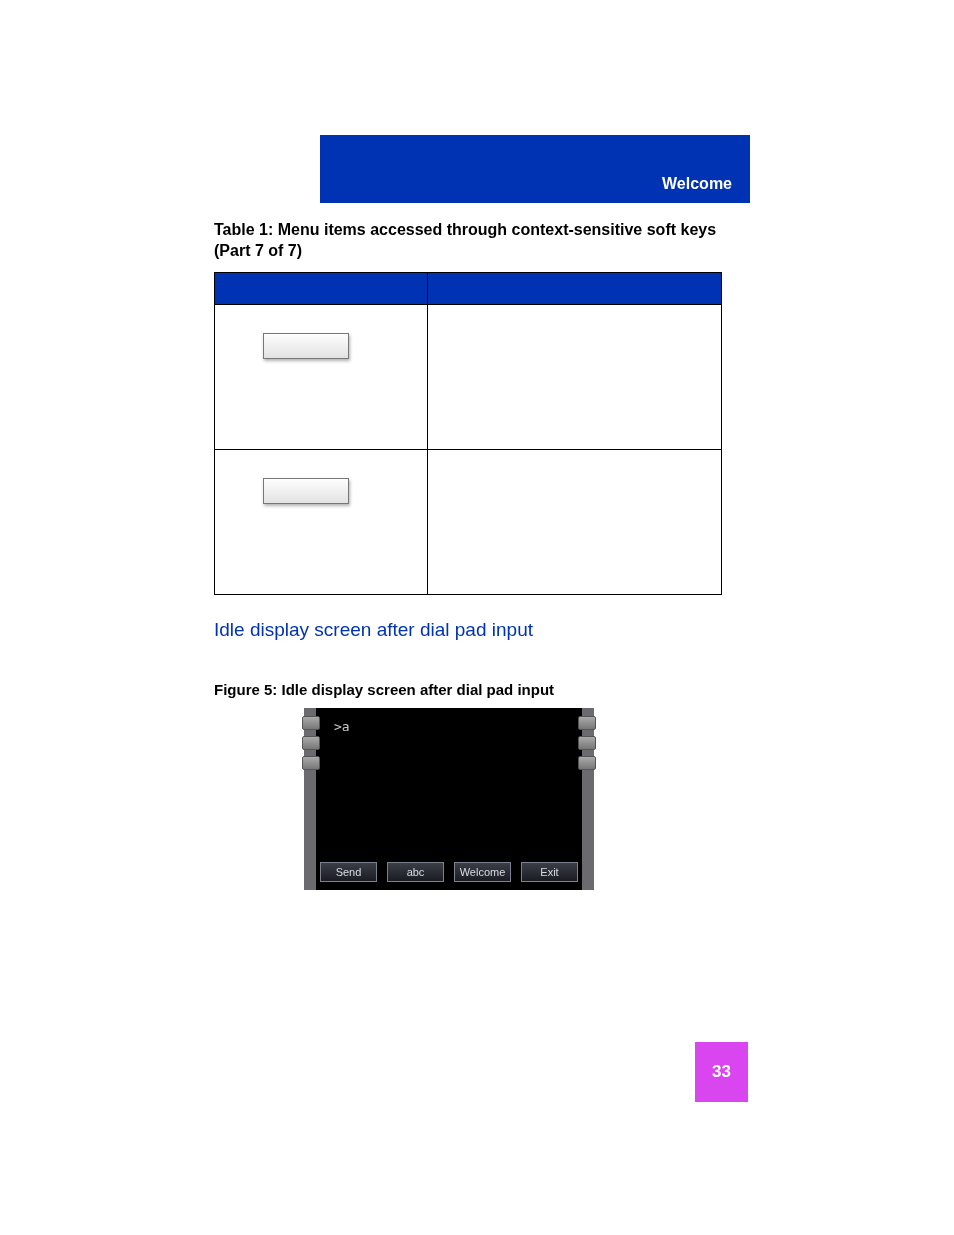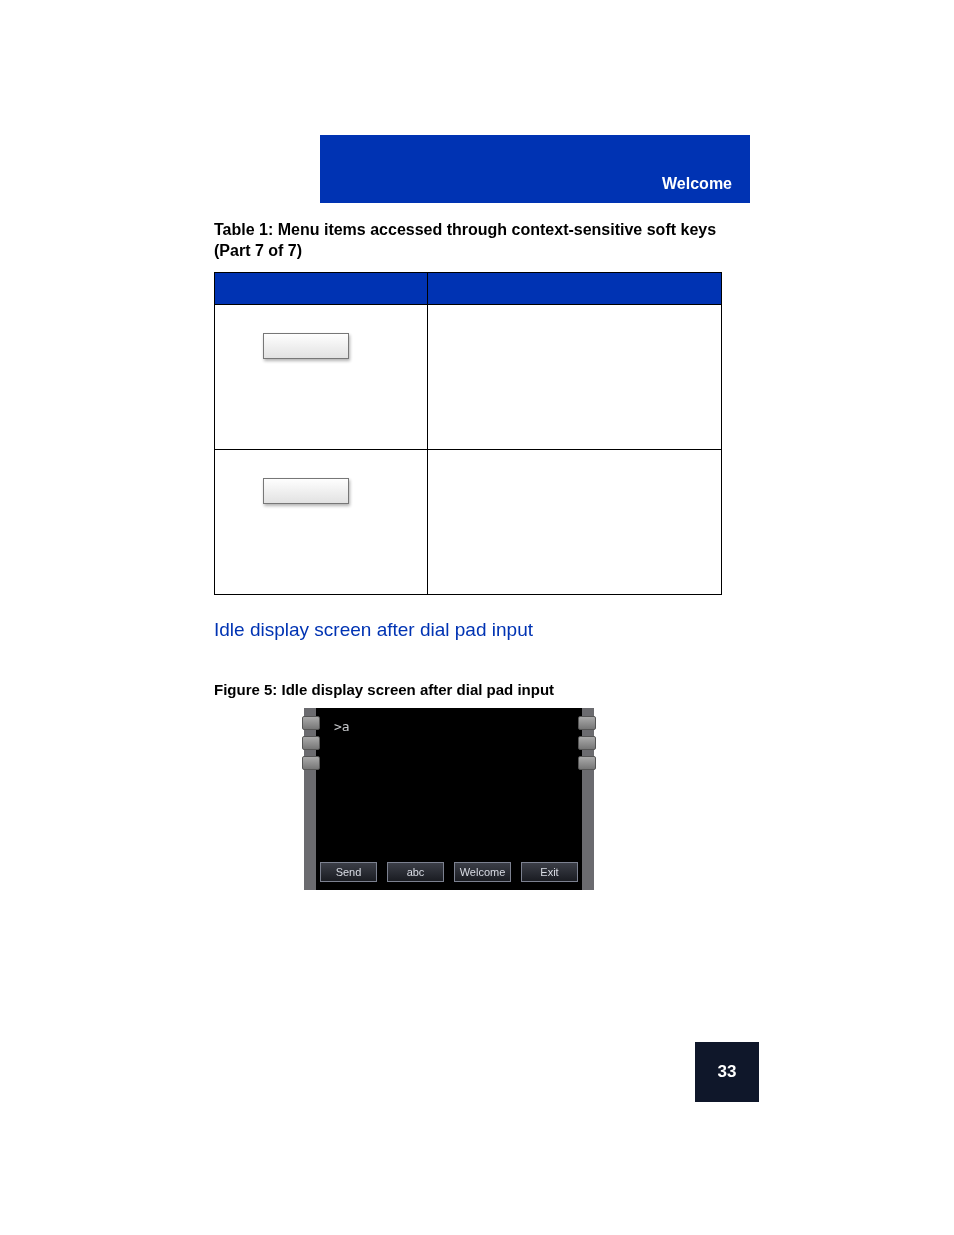--- a/index.html
+++ b/index.html
@@ -141,9 +141,9 @@
     position: absolute;
     left: 695px;
     top: 1042px;
-    width: 64px;
+    width: 53px;
     height: 60px;
-    background: #0f172a;
+    background: #d946ef;
     color: #fff;
     font-weight: bold;
     font-size: 17px;

